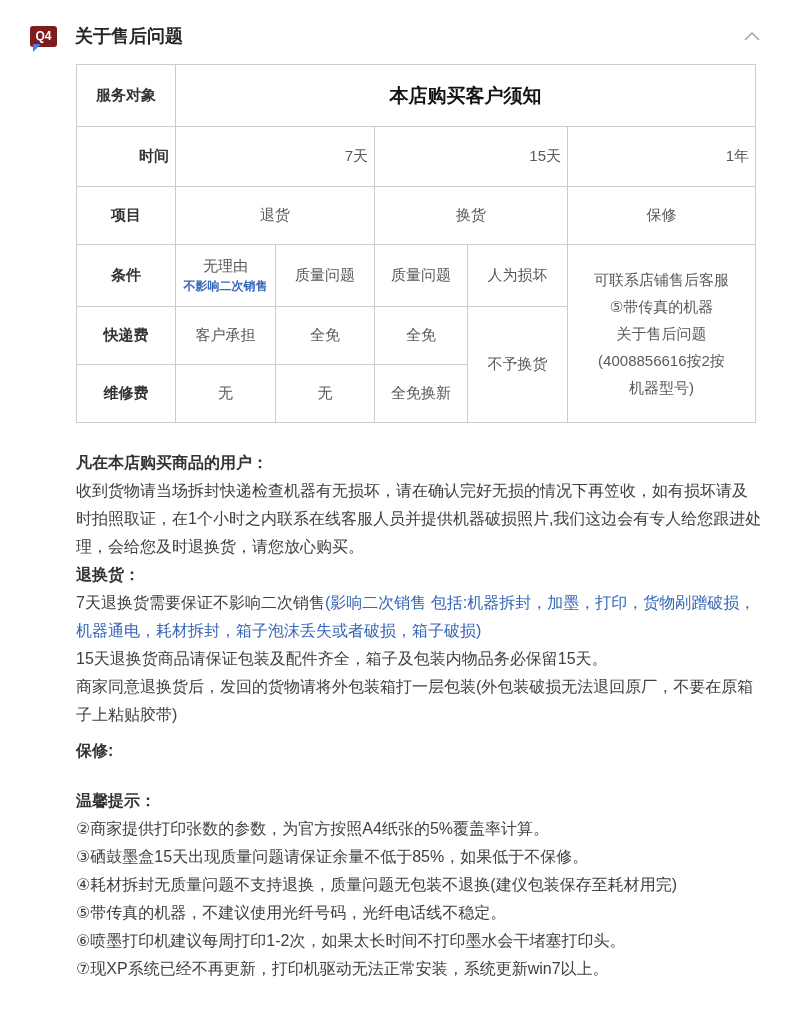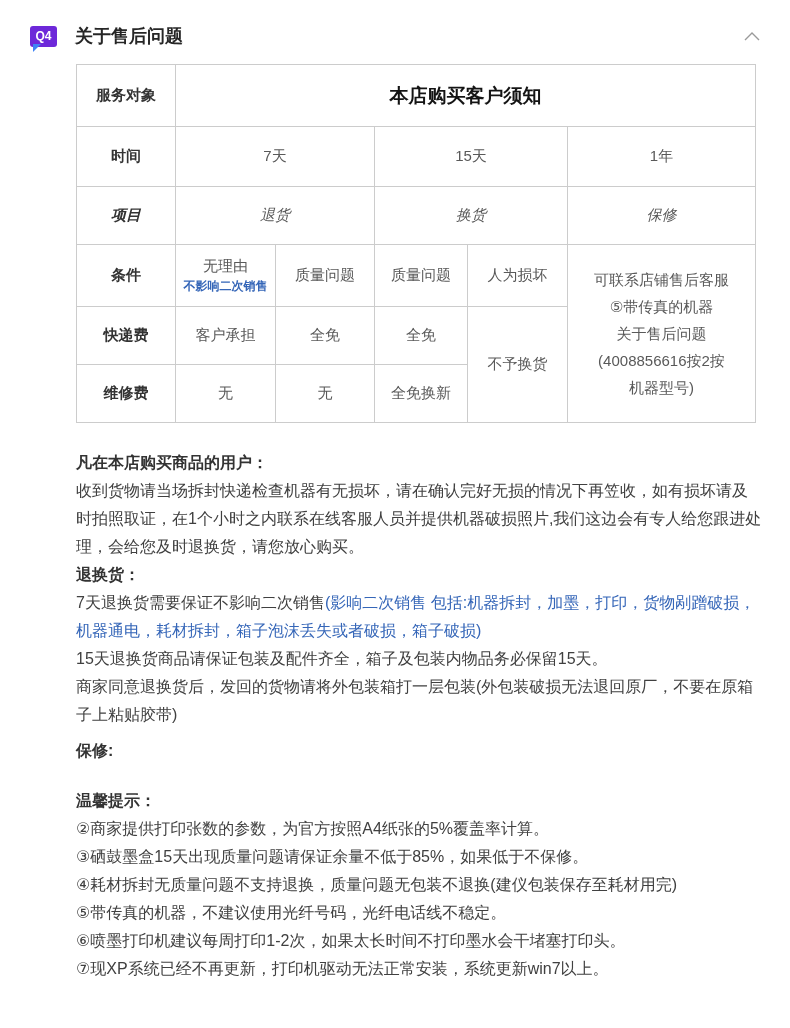--- a/index.html
+++ b/index.html
@@ -22,7 +22,7 @@
     position: relative;
     min-width: 27px;
     height: 21px;
-    background: #6d28d9;
+    background: #7f1d1d;
     border-radius: 3px;
     color: #fff;
     font-size: 12px;

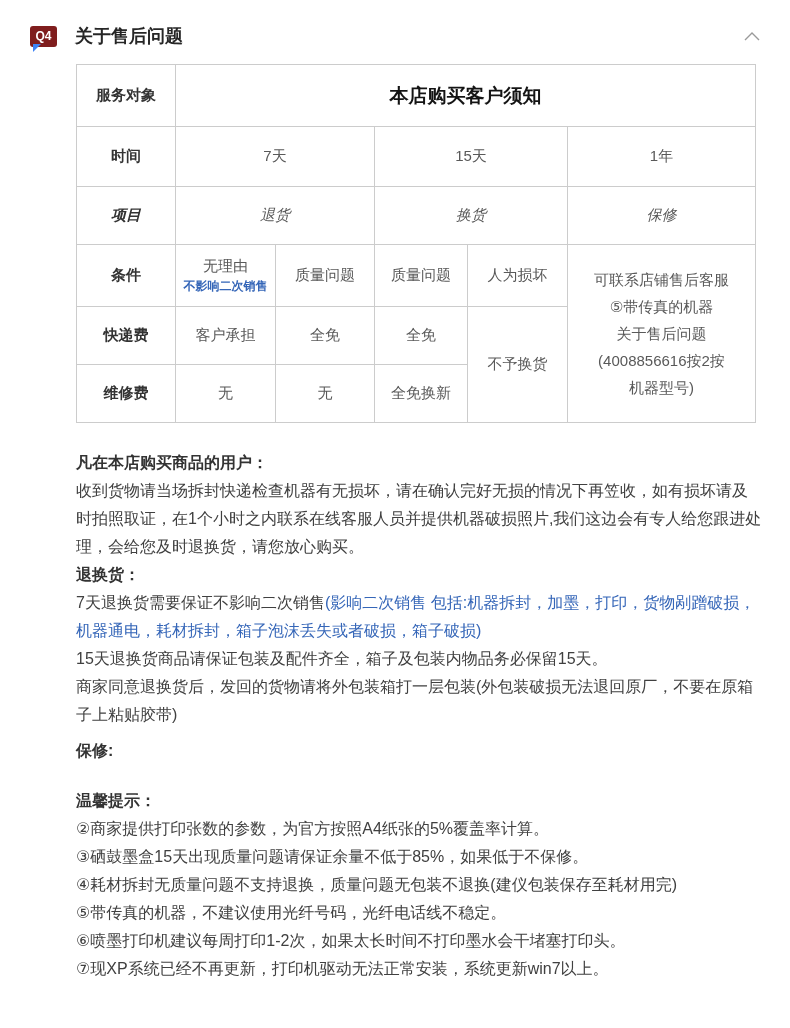--- a/index.html
+++ b/index.html
@@ -73,7 +73,7 @@
     padding: 4px 6px;
   }
   .service-table tr.r1 td { height: 62px; }
-  .service-table tr.r2 td { height: 60px; }
+  .service-table tr.r2 td { height: 60px; text-align: right; }
   .service-table tr.r3 td { height: 58px; font-style: italic; }
   .service-table tr.r4 td { height: 62px; }
   .service-table tr.r5 td { height: 58px; }

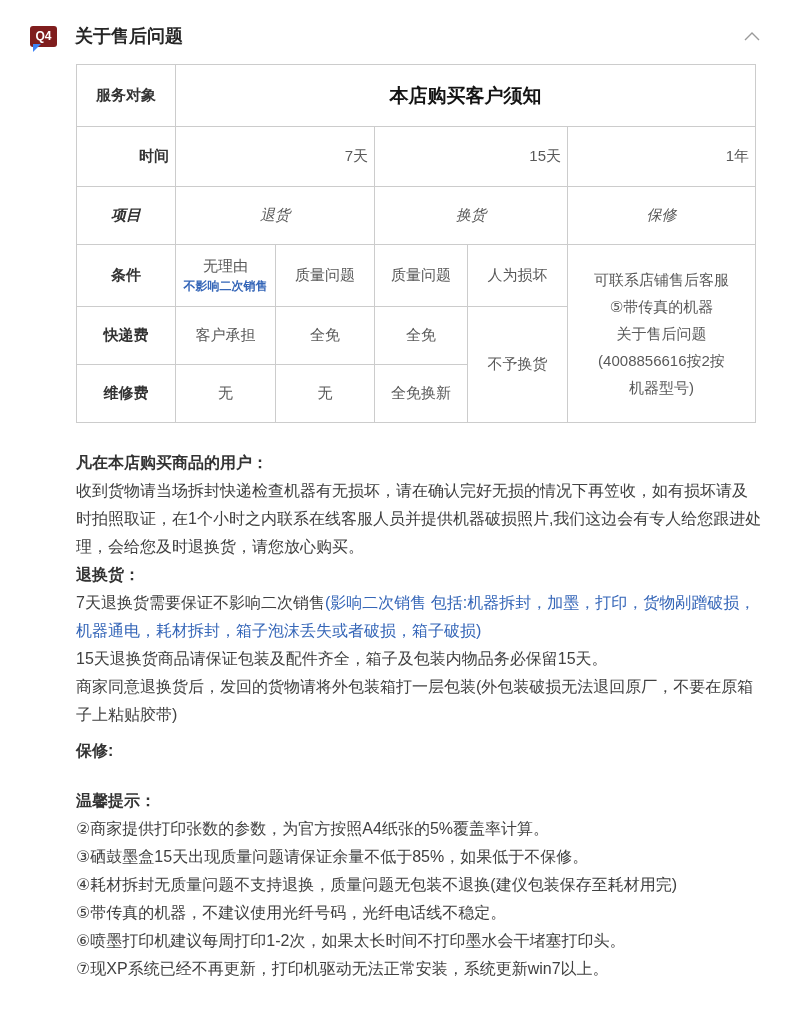--- a/index.html
+++ b/index.html
@@ -74,7 +74,7 @@
   }
   .service-table tr.r1 td { height: 62px; }
   .service-table tr.r2 td { height: 60px; text-align: right; }
-  .service-table tr.r3 td { height: 58px; font-style: italic; }
+  .service-table tr.r3 td { height: 58px; }
   .service-table tr.r4 td { height: 62px; }
   .service-table tr.r5 td { height: 58px; }
   .service-table tr.r6 td { height: 58px; }

